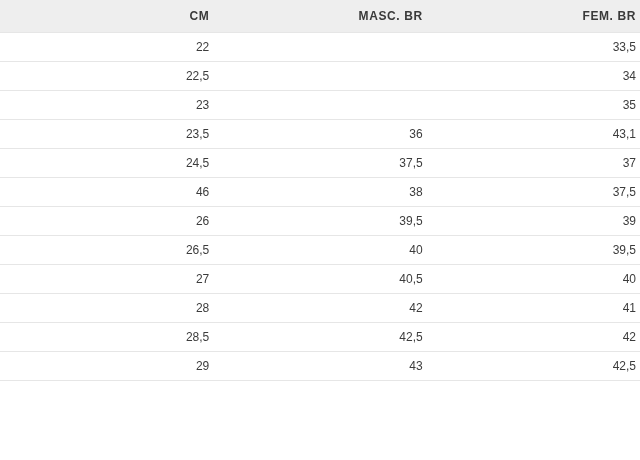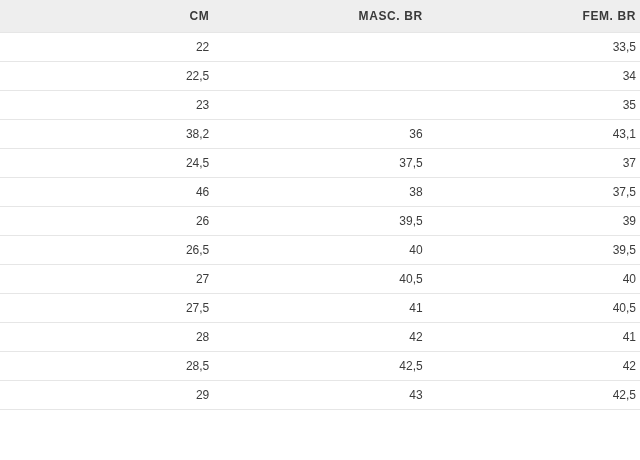--- a/index.html
+++ b/index.html
@@ -98,7 +98,7 @@
         <td>35</td>
       </tr>
       <tr>
-        <td>38,2</td>
+        <td>23,5</td>
         <td>36</td>
         <td>43,1</td>
       </tr>

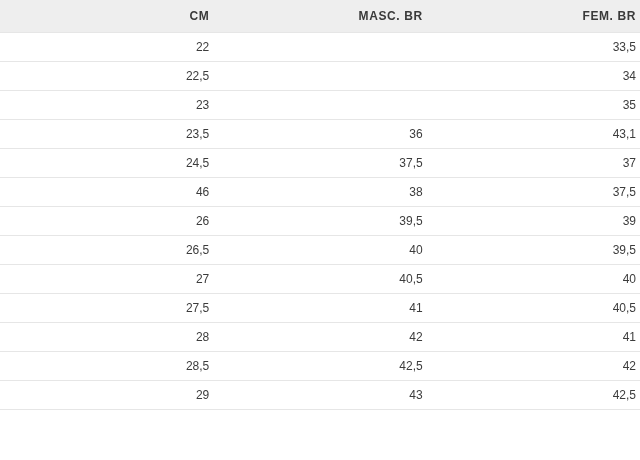--- a/index.html
+++ b/index.html
@@ -128,11 +128,6 @@
         <td>40</td>
       </tr>
       <tr>
-        <td>27,5</td>
-        <td>41</td>
-        <td>40,5</td>
-      </tr>
-      <tr>
         <td>28</td>
         <td>42</td>
         <td>41</td>

